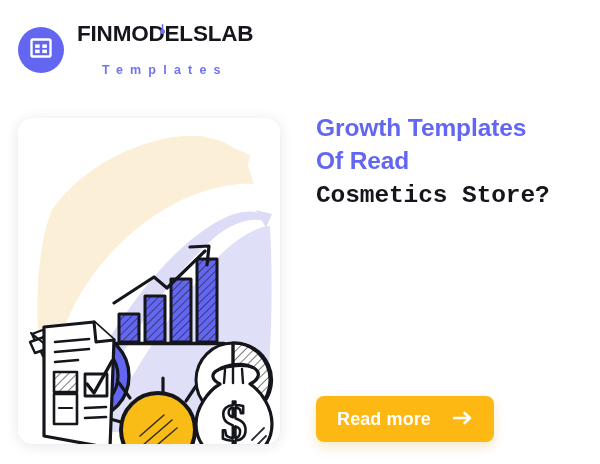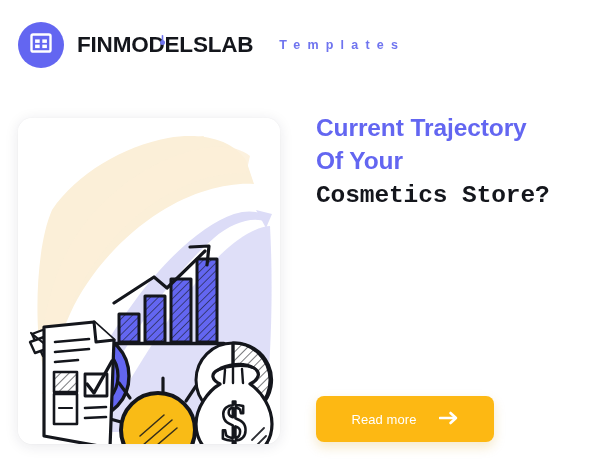--- a/index.html
+++ b/index.html
@@ -36,9 +36,8 @@
   }
   .brand-text {
     display: flex;
-    flex-direction: row;
-    gap: 1px;
-    align-items: center;
+    flex-direction: column;
+    gap: 17px;
   }
   .brand-name {
     font-size: 22.5px;

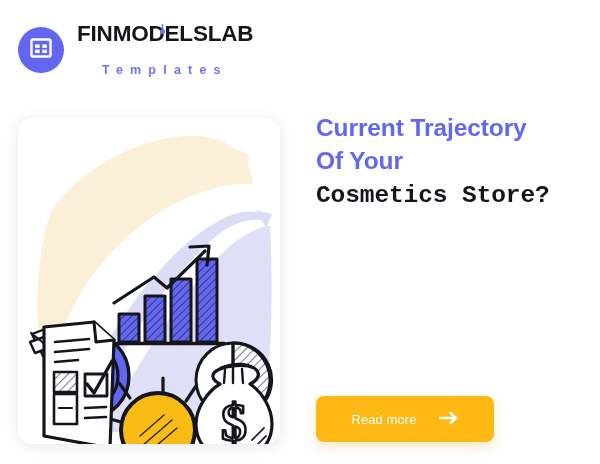--- a/index.html
+++ b/index.html
@@ -304,7 +304,7 @@
 </div>
 
 <h1 class="headline">
-  <span class="line">Current Trajectory</span>
+  <span class="line">Growth Templates</span>
   <span class="line">Of Your</span>
   <span class="line accent-dark">Cosmetics Store?</span>
 </h1>

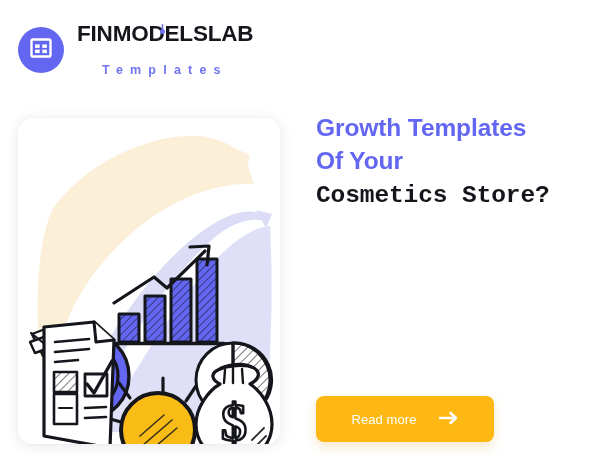--- a/index.html
+++ b/index.html
@@ -305,7 +305,7 @@
 
 <h1 class="headline">
   <span class="line">Growth Templates</span>
-  <span class="line">Of Your</span>
+  <span class="line">Of Read</span>
   <span class="line accent-dark">Cosmetics Store?</span>
 </h1>
 

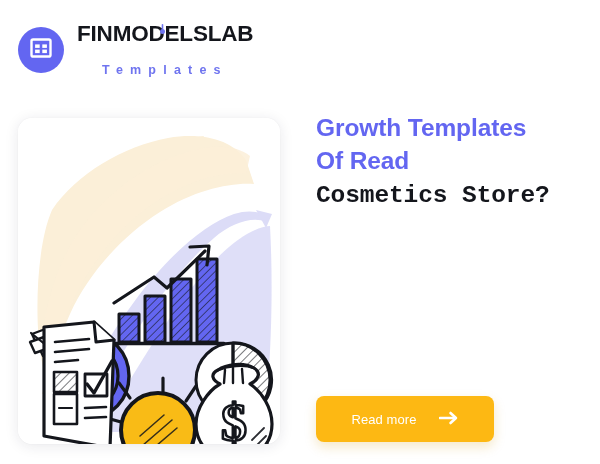--- a/index.html
+++ b/index.html
@@ -124,8 +124,8 @@
   }
   .cta-label {
     color: #ffffff;
-    font-size: 13px;
-    font-weight: normal;
+    font-size: 18px;
+    font-weight: bold;
     letter-spacing: 0.1px;
     text-align: center;
   }

